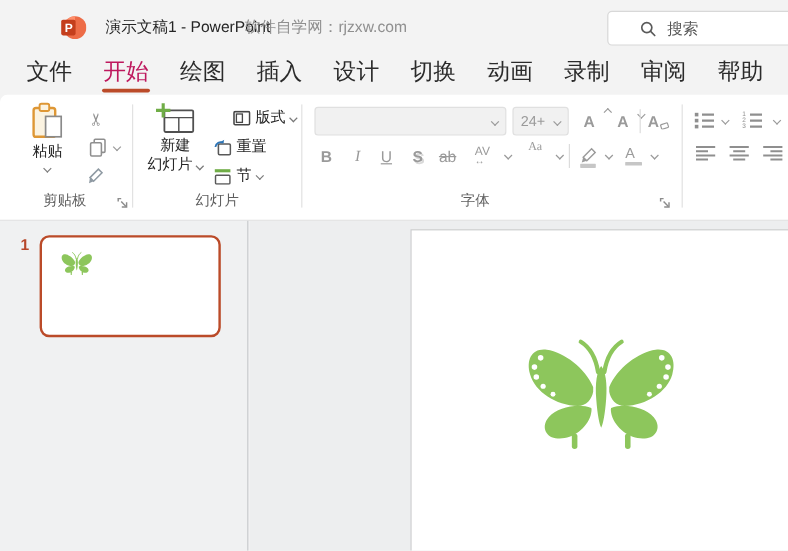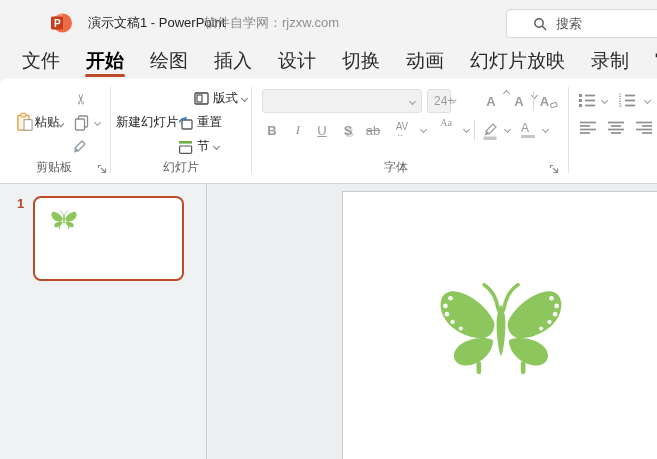--- a/index.html
+++ b/index.html
@@ -26,7 +26,7 @@
   
   .tabs { position:absolute; top:45px; left:0; right:0; height:34px; display:flex; padding-left:9px; }
   .tab { padding:0 13px; line-height:32px; font-size:19px; color:#2b2b2b; position:relative; white-space:nowrap; }
-  .tab.active { font-weight:700; color:#000000; }
+  .tab.active { font-weight:400; color:#be185d; }
   .tab-underline { position:absolute; left:12px; right:12px; bottom:2px; height:3px; background:#bb4b29; border-radius:2px; }
 
   

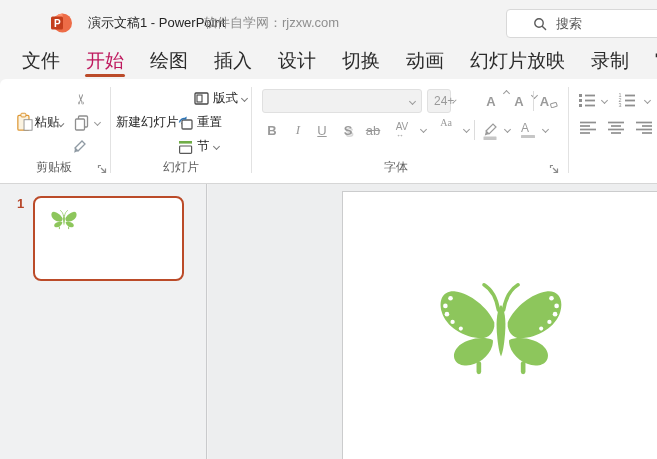--- a/index.html
+++ b/index.html
@@ -107,7 +107,6 @@
   <div class="tab">设计</div>
   <div class="tab">切换</div>
   <div class="tab">动画</div>
-  <div class="tab">幻灯片放映</div>
   <div class="tab">录制</div>
   <div class="tab">审阅</div>
   <div class="tab">帮助</div>

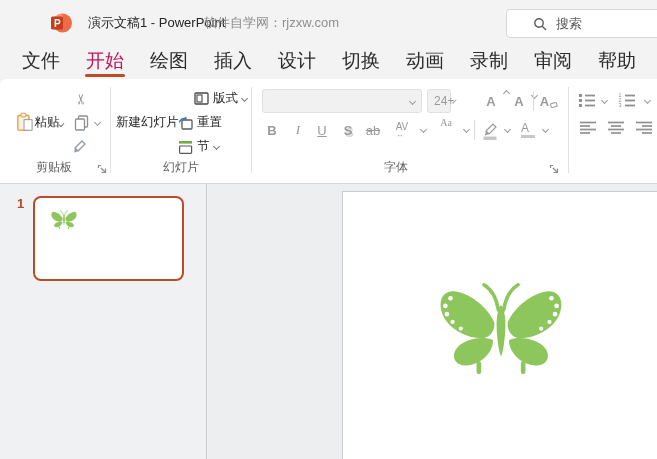--- a/index.html
+++ b/index.html
@@ -190,7 +190,7 @@
     <span class="cval"></span>
     <span class="chev-d lite cchev"></span>
   </div>
-  <div class="combo" style="left:427px; top:10px; width:24px;">
+  <div class="combo" style="left:427px; top:10px; width:47px;">
     <span class="cval">24+</span>
     <span class="chev-d lite cchev"></span>
   </div>

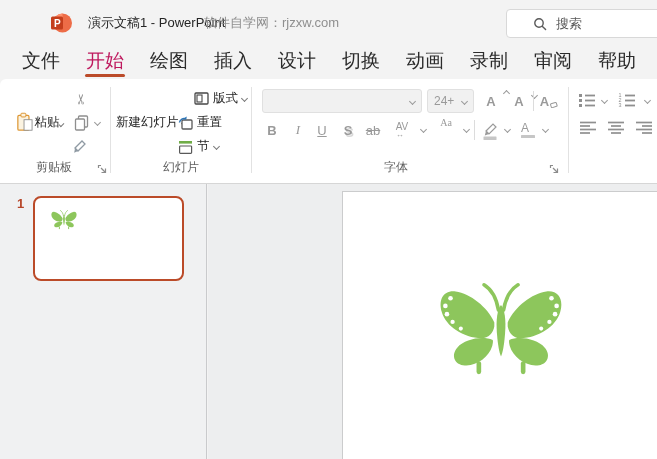--- a/index.html
+++ b/index.html
@@ -36,7 +36,7 @@
   .grp-label { position:absolute; bottom:7px; font-size:12px; color:#5f5f5f; text-align:center; }
   .launcher { position:absolute; bottom:8px; width:11px; height:11px; }
 
-  .bigbtn { position:absolute; display:flex; flex-direction:row; align-items:center; border-radius:4px; }
+  .bigbtn { position:absolute; display:flex; flex-direction:column; align-items:center; border-radius:4px; }
   .bigbtn .blabel { font-size:12.5px; color:#262626; line-height:16px; white-space:nowrap; }
   .smallbtn { position:absolute; display:flex; align-items:center; justify-content:center; border-radius:3px; }
   .rowbtn { position:absolute; display:flex; align-items:center; gap:4px; height:21px; border-radius:3px; }

